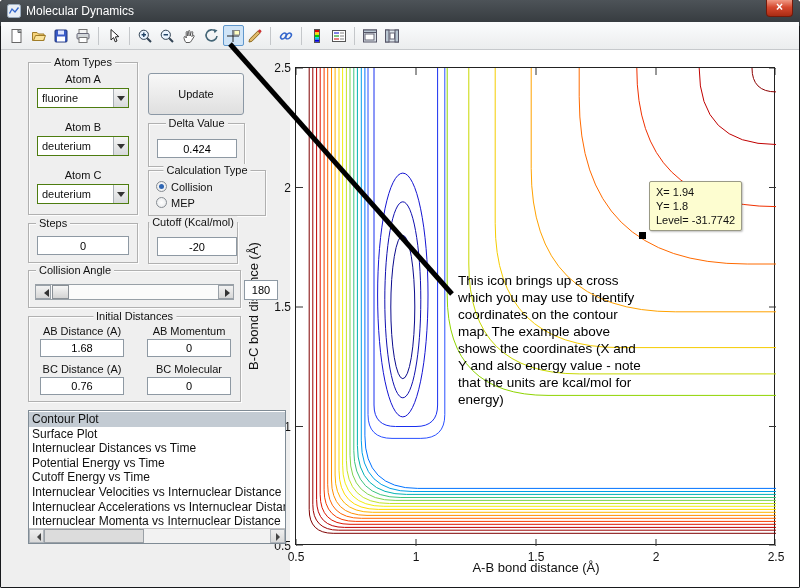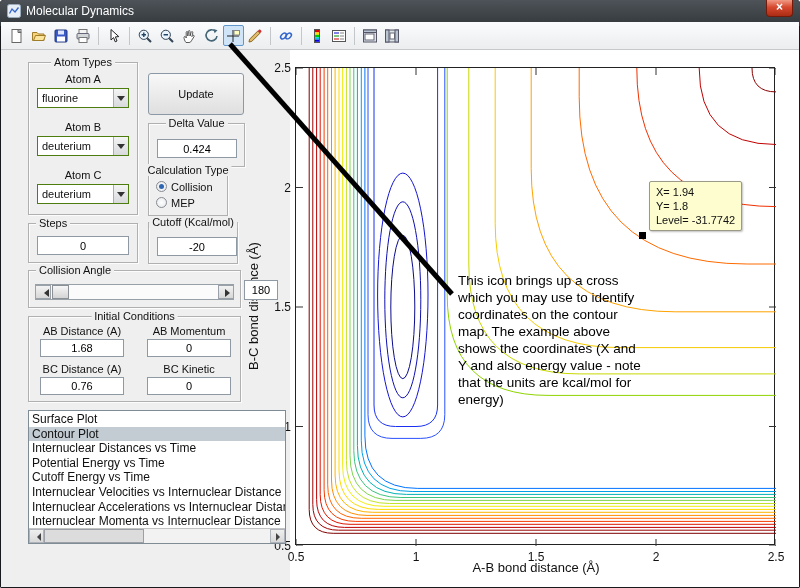--- a/index.html
+++ b/index.html
@@ -233,7 +233,7 @@
     <input class="edit" style="left: 8px; top: 15px; width: 80px; height: 19px;" value="0.424">
   </div>
 
-  <div class="panel" style="left:148px;top:170px;width:80px;height:46px;text-align:center;">
+  <div class="panel" style="left:148px;top:170px;width:118px;height:46px;text-align:center;">
     <span class="ptitle center">Calculation Type</span>
     <div class="radio-row" style="left:7px;top:9px;">
       <span class="radio on"></span>

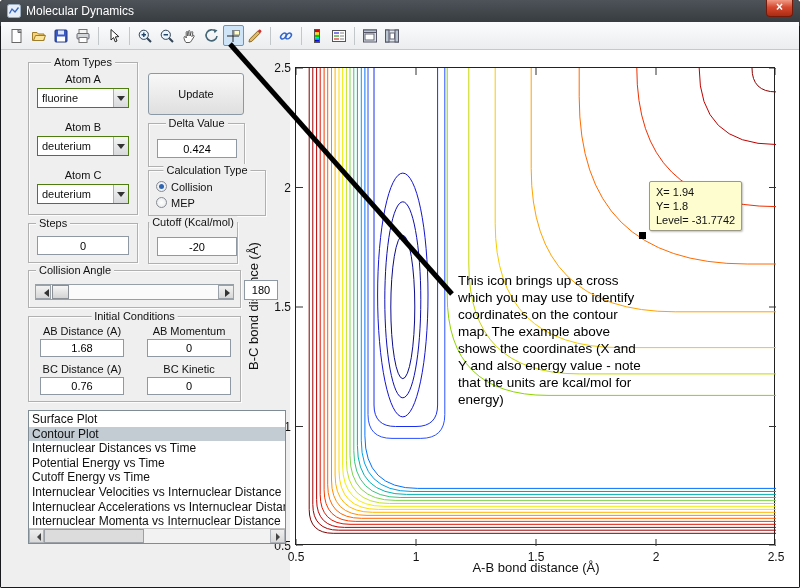--- a/index.html
+++ b/index.html
@@ -266,7 +266,7 @@
   <input class="edit" style="left: 244px; top: 280px; width: 34px; height: 20px;" value="180">
 
   <div class="panel" style="left:28px;top:316px;width:213px;height:86px;">
-    <span class="ptitle center">Initial Conditions</span>
+    <span class="ptitle center">Initial Distances</span>
     <div class="flabel" style="left:3px;top:8px;width:100px;">AB Distance (A)</div>
     <div class="flabel" style="left:110px;top:8px;width:100px;">AB Momentum</div>
     <input class="edit" style="left: 11px; top: 22px; width: 84px; height: 18px;" value="1.68">

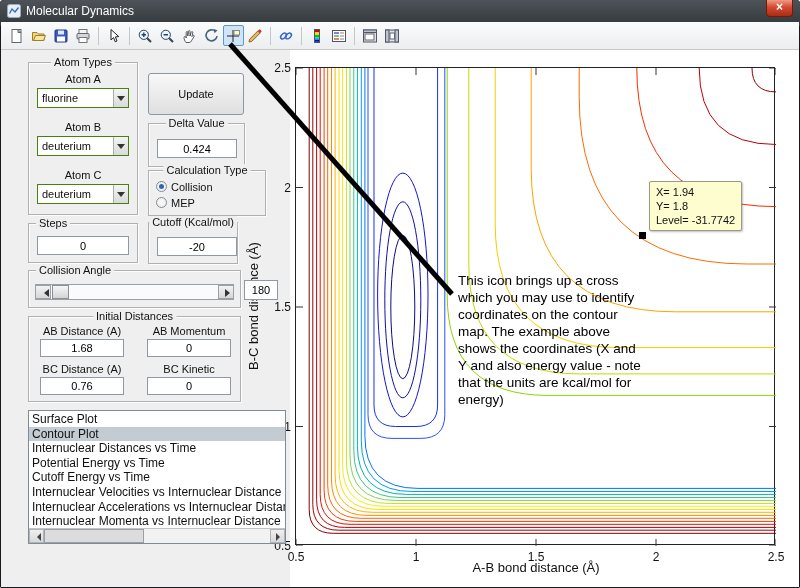--- a/index.html
+++ b/index.html
@@ -272,7 +272,7 @@
     <input class="edit" style="left: 11px; top: 22px; width: 84px; height: 18px;" value="1.68">
     <input class="edit" style="left: 118px; top: 22px; width: 84px; height: 18px;" value="0">
     <div class="flabel" style="left:3px;top:46px;width:100px;">BC Distance (A)</div>
-    <div class="flabel" style="left:110px;top:46px;width:100px;">BC Kinetic</div>
+    <div class="flabel" style="left:110px;top:46px;width:100px;">BC Molecular</div>
     <input class="edit" style="left: 11px; top: 60px; width: 84px; height: 18px;" value="0.76">
     <input class="edit" style="left: 118px; top: 60px; width: 84px; height: 18px;" value="0">
   </div>

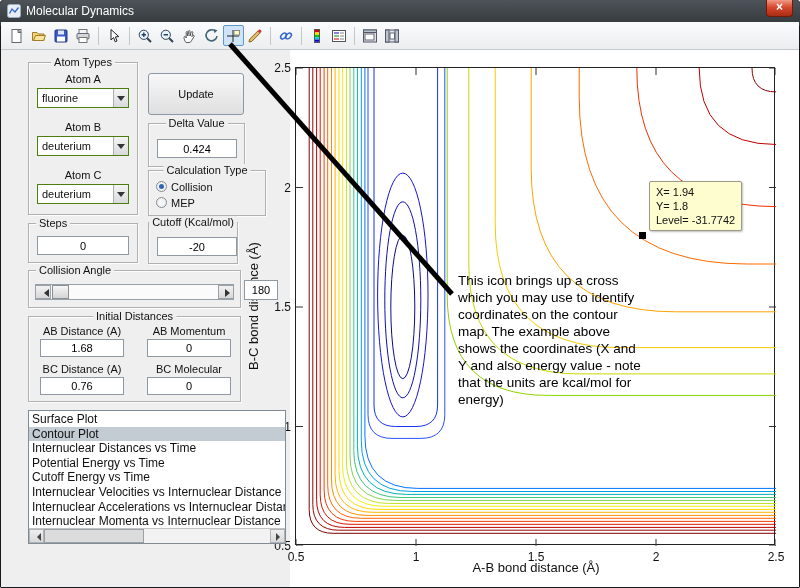--- a/index.html
+++ b/index.html
@@ -279,8 +279,8 @@
 
   <div class="listbox">
     <div class="lb-items">
+        <div class="lb-item sel">Contour Plot</div>
         <div class="lb-item">Surface Plot</div>
-        <div class="lb-item sel">Contour Plot</div>
         <div class="lb-item">Internuclear Distances vs Time</div>
         <div class="lb-item">Potential Energy vs Time</div>
         <div class="lb-item">Cutoff Energy vs Time</div>

